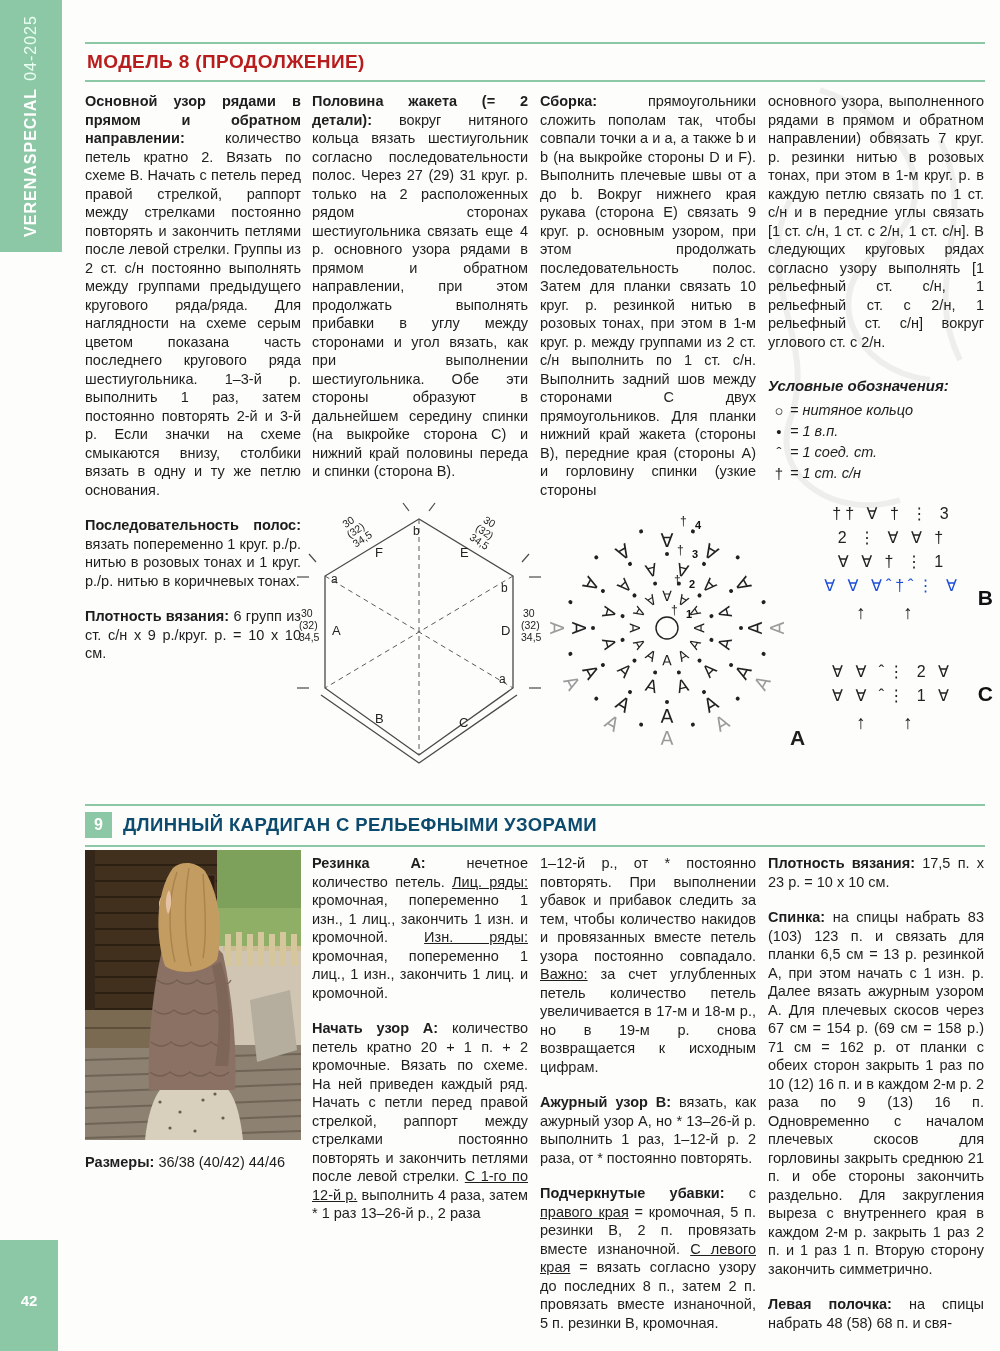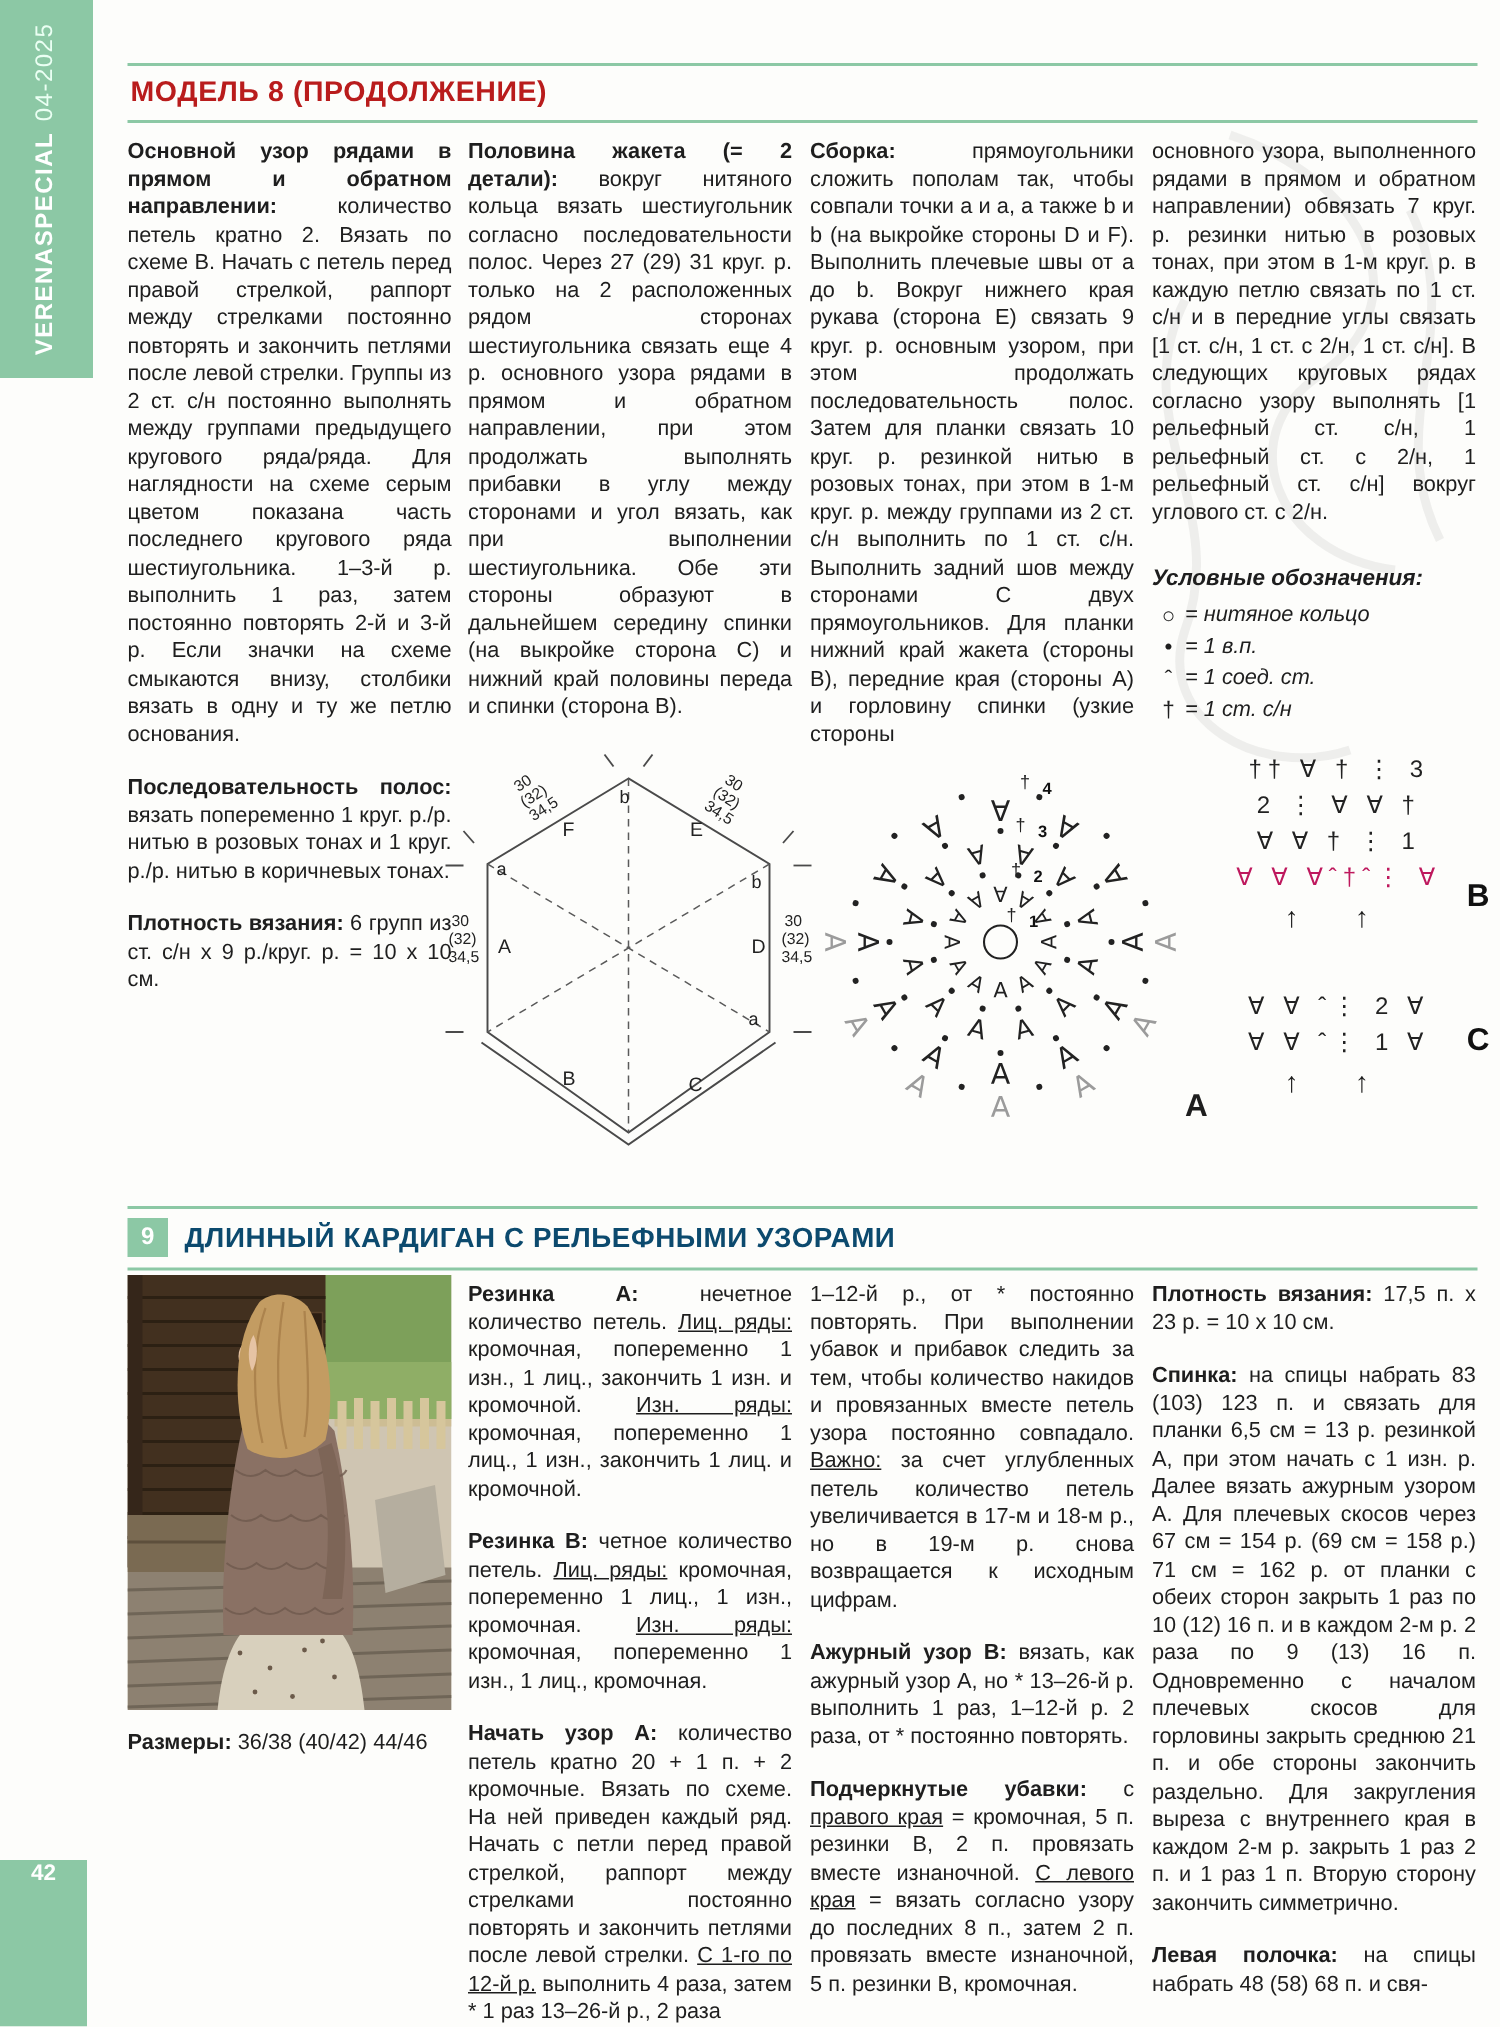--- a/index.html
+++ b/index.html
@@ -44,7 +44,7 @@
   #chartA{left:545px;top:485px;}
   .bc{position:absolute;left:790px;top:502px;width:205px;z-index:1;}
   .crow{font-size:16px;line-height:24px;letter-spacing:4px;text-align:center;color:#222;}
-  .crow.gray{color:#be185d;}
+  .crow.gray{color:#1d4ed8;}
   .arrows{font-size:19px;font-weight:700;letter-spacing:16px;text-align:center;line-height:30px;}
   .chart-block{position:relative;}
   .chart-label{position:absolute;font-weight:700;font-size:21px;color:#111;}

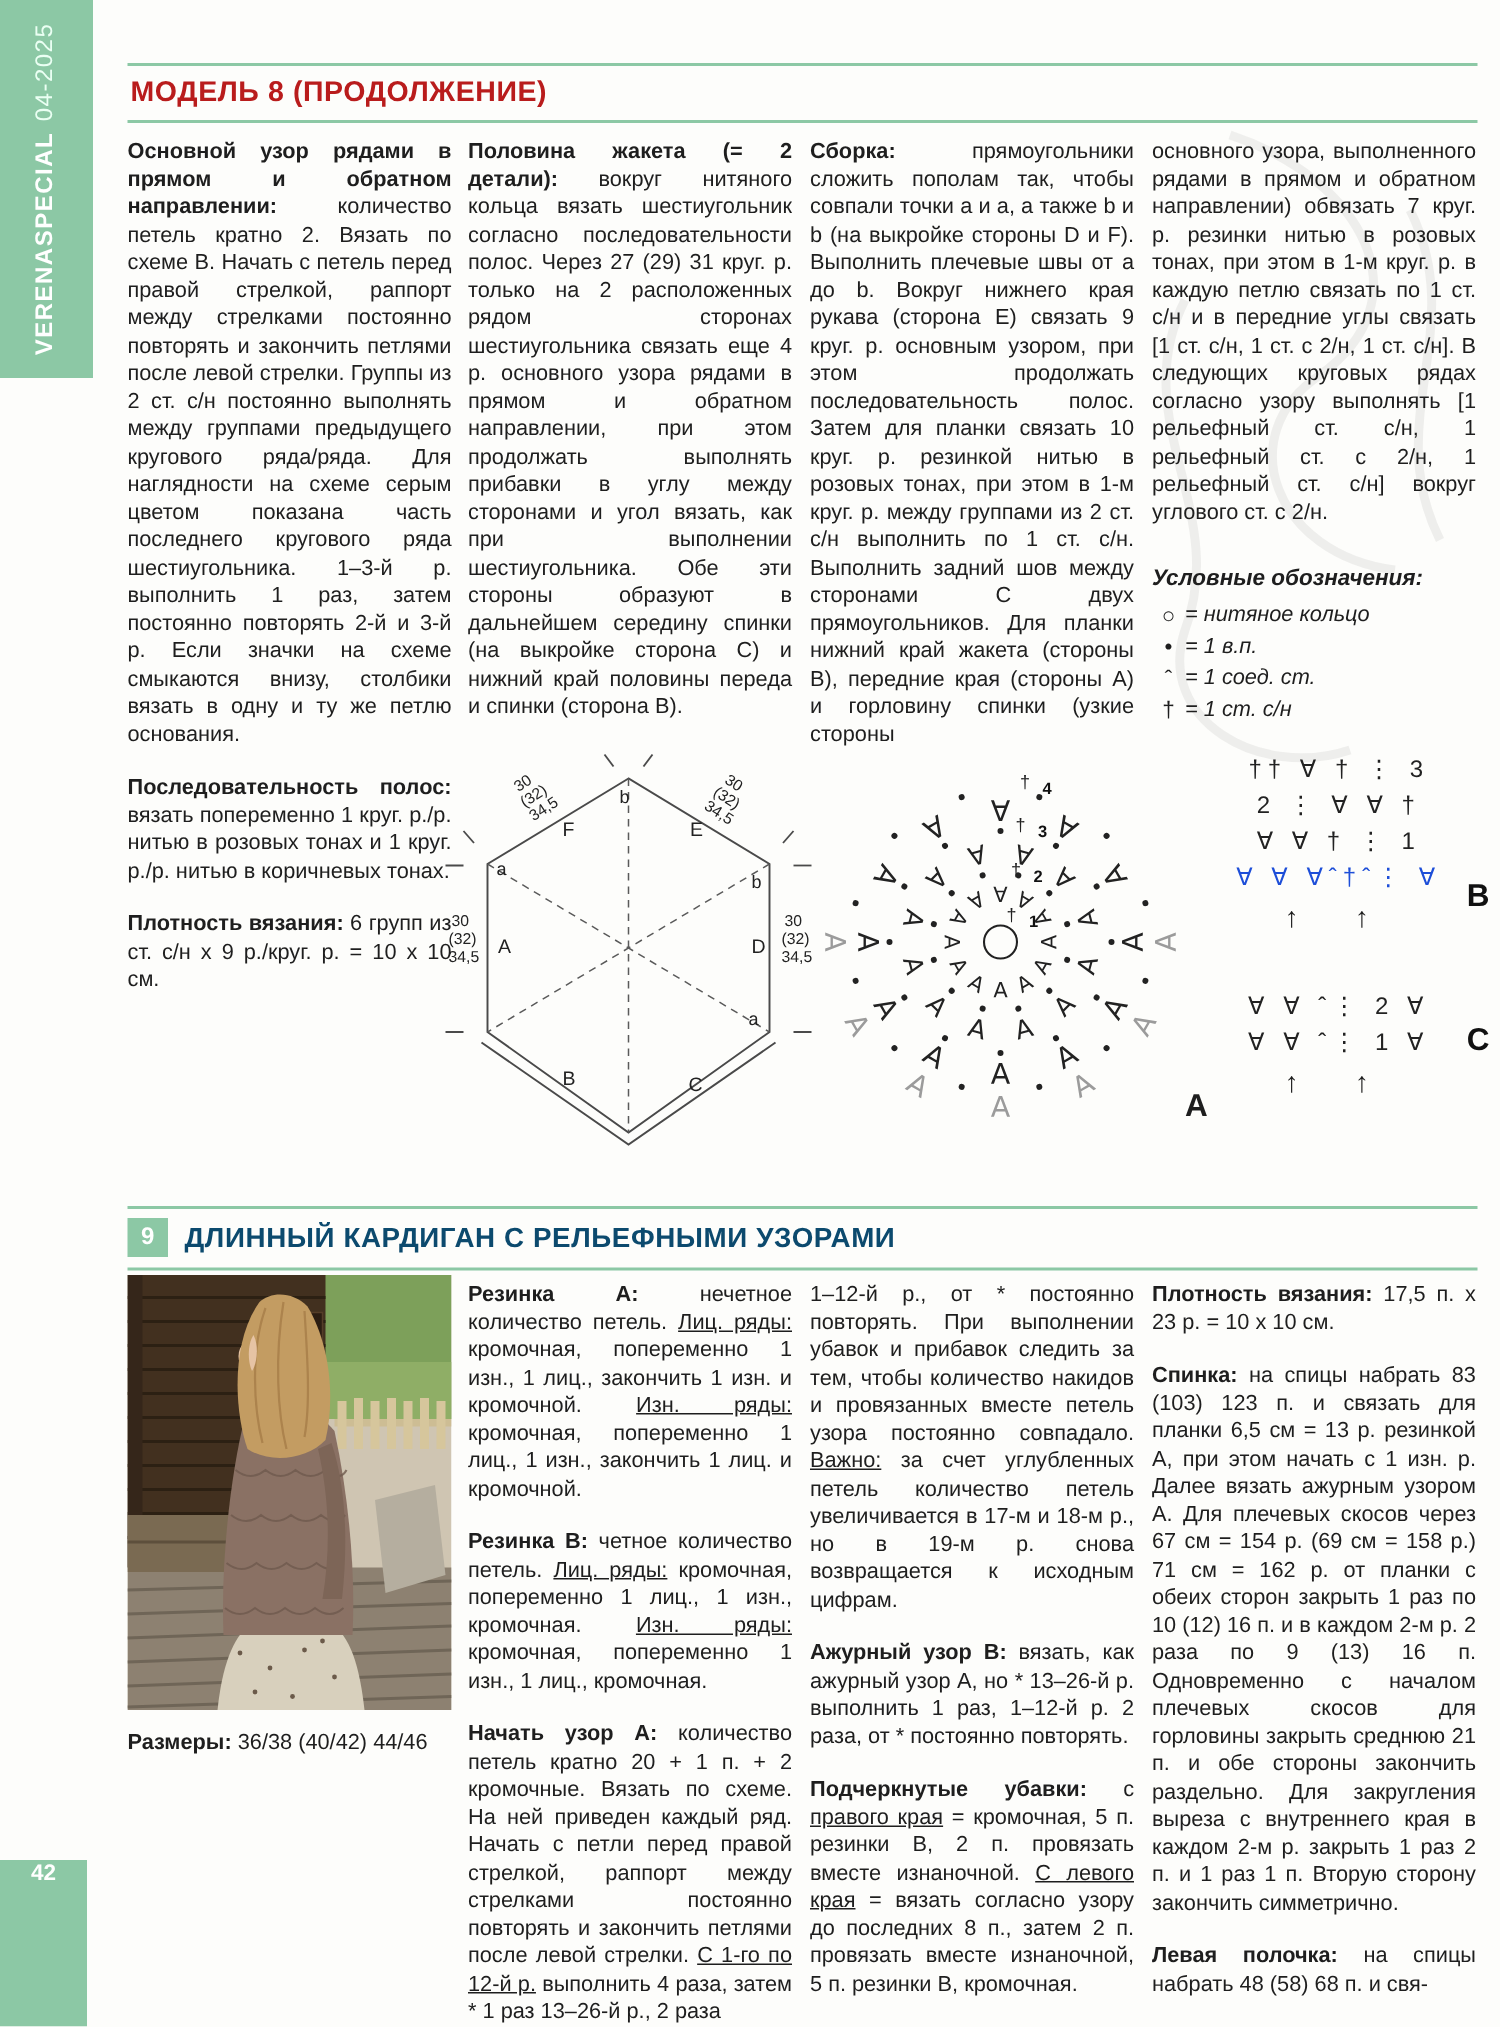--- a/index.html
+++ b/index.html
@@ -374,7 +374,6 @@
 
 <div class="col b2">
   <p class="tx"><span class="sb">Резинка A: </span><span>нечетное количество петель. </span><span class="su">Лиц. ряды:</span><span> кромочная, попеременно 1 изн., 1 лиц., закончить 1 изн. и кромочной. </span><span class="su">Изн. ряды:</span><span> кромочная, попеременно 1 лиц., 1 изн., закончить 1 лиц. и кромочной.</span></p>
-  <p class="tx"><span class="sb">Резинка B: </span><span>четное количество петель. </span><span class="su">Лиц. ряды:</span><span> кромочная, попеременно 1 лиц., 1 изн., кромочная. </span><span class="su">Изн. ряды:</span><span> кромочная, попеременно 1 изн., 1 лиц., кромочная.</span></p>
   <p class="tx"><span class="sb">Начать узор A: </span><span>количество петель кратно 20 + 1 п. + 2 кромочные. Вязать по схеме. На ней приведен каждый ряд. Начать с петли перед правой стрелкой, раппорт между стрелками постоянно повторять и закончить петлями после левой стрелки. </span><span class="su">С 1-го по 12-й р.</span><span> выполнить 4 раза, затем * 1 раз 13–26-й р., 2 раза</span></p>
 </div>
 <div class="col b3">

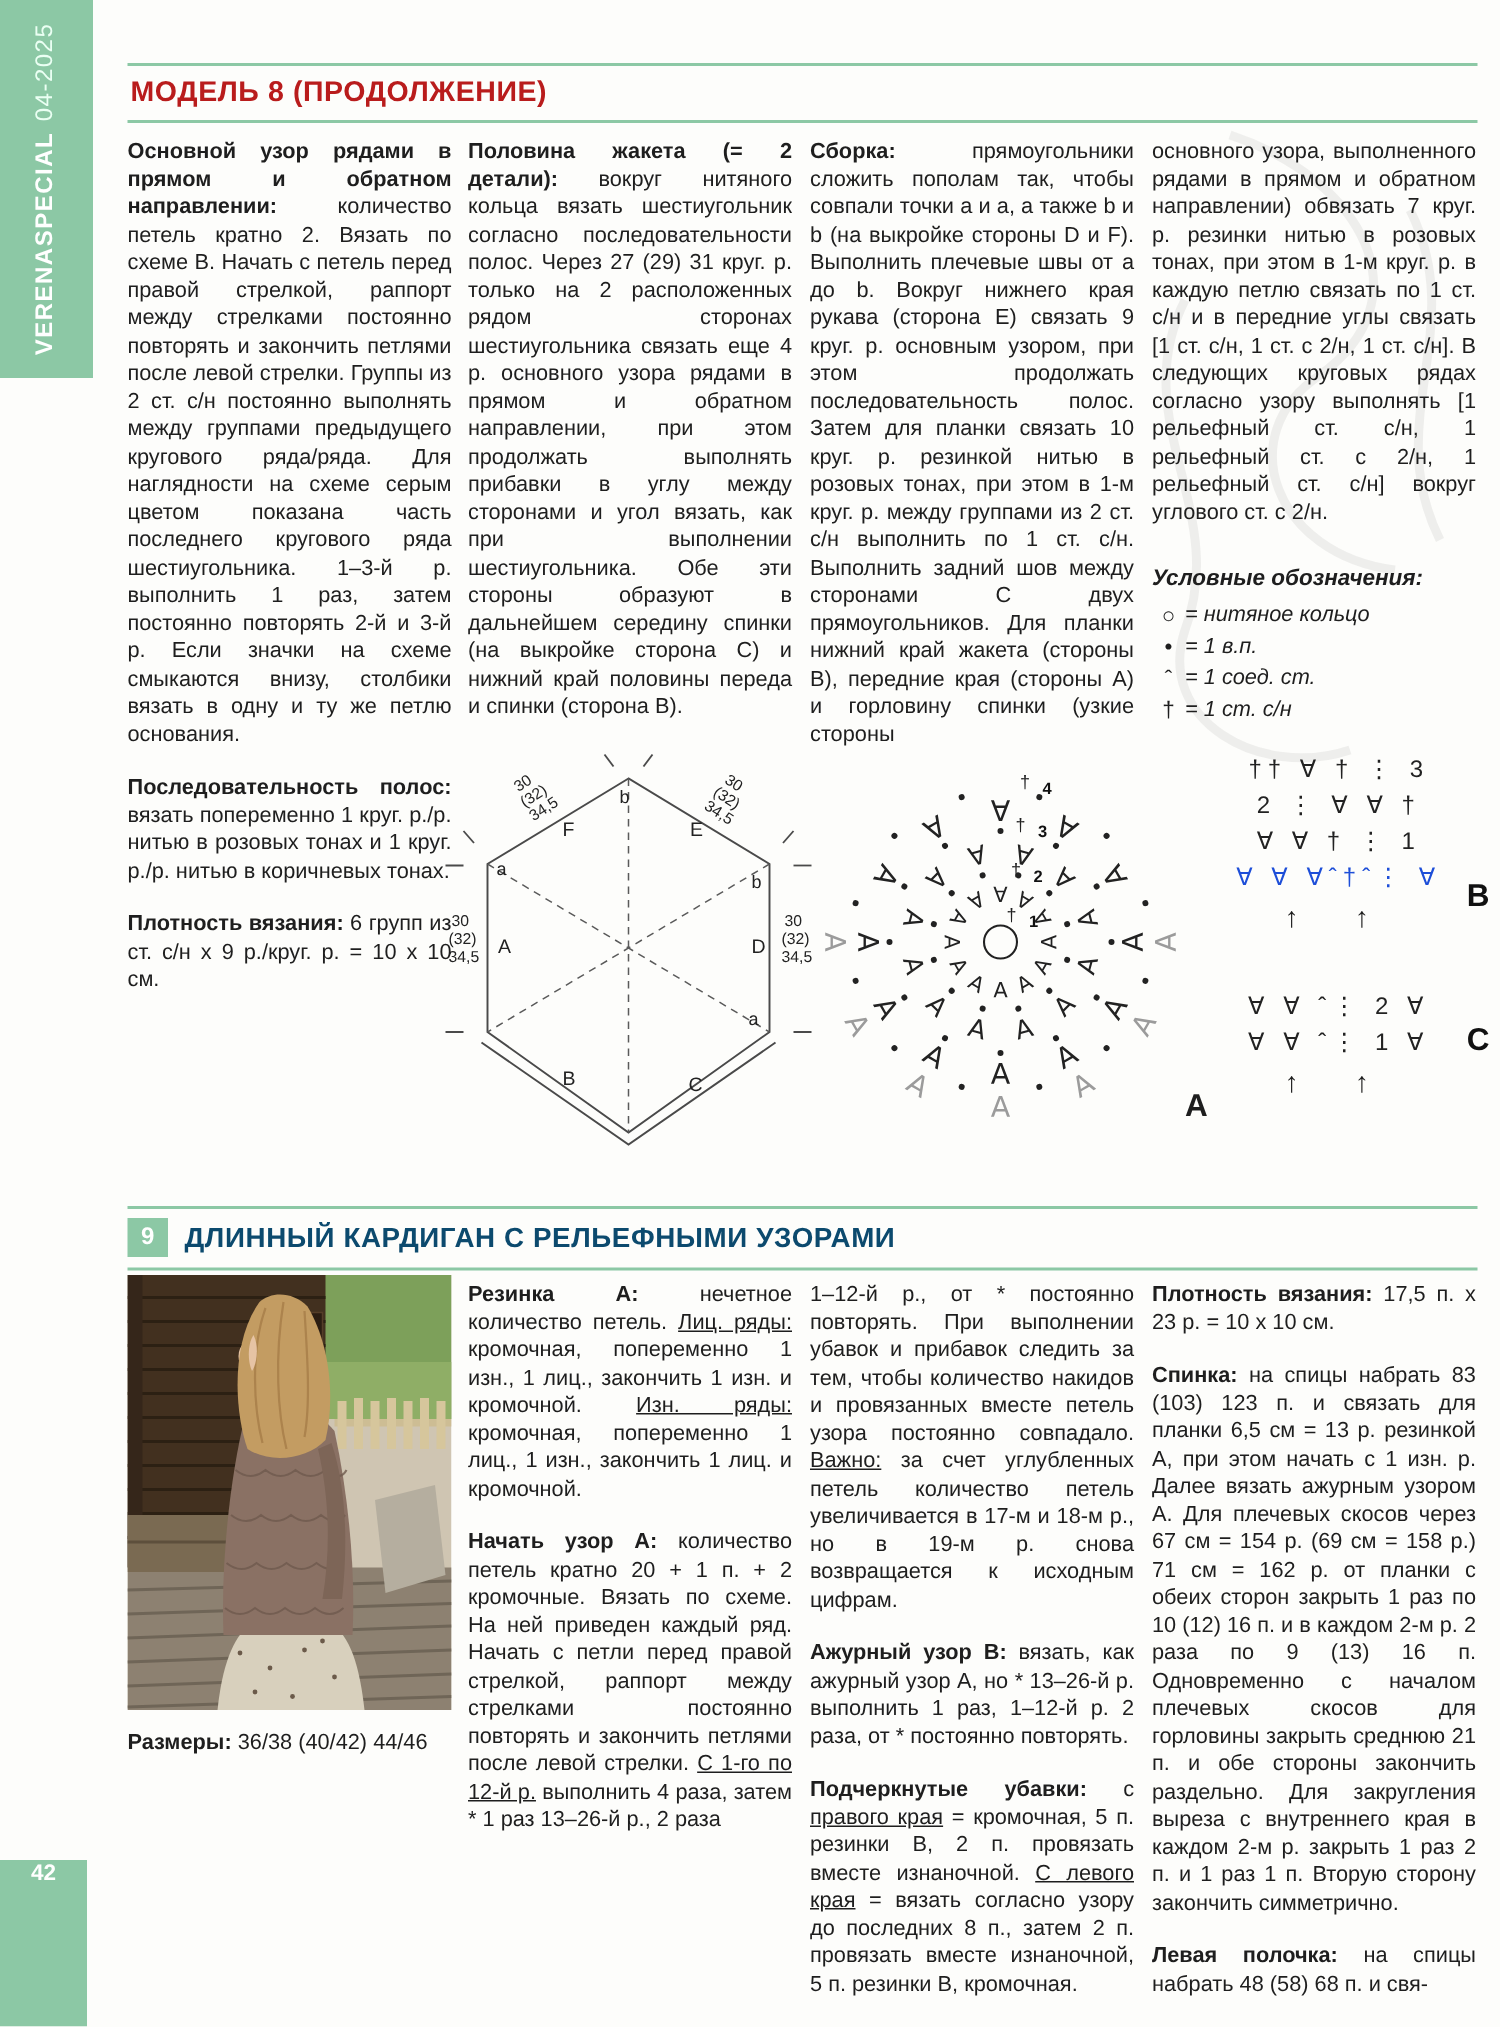--- a/index.html
+++ b/index.html
@@ -15,7 +15,7 @@
   .tab-top .vert b{font-weight:700;color:#ffffff;}
   .tab-top .vert .issue{font-weight:400;color:#eafff3;margin-left:7px;}
   .tab-bottom{position:absolute;left:0;top:1240px;width:58px;height:111px;background:#8cc8a5;
-    text-align:center;box-sizing:border-box;}
+    text-align:center;box-sizing:border-box;padding-top:52px;}
   .tab-bottom .pagenum{color:#fff;font-weight:700;font-size:15px;}
   
   .model-header{position:absolute;left:85px;top:42px;width:900px;}

